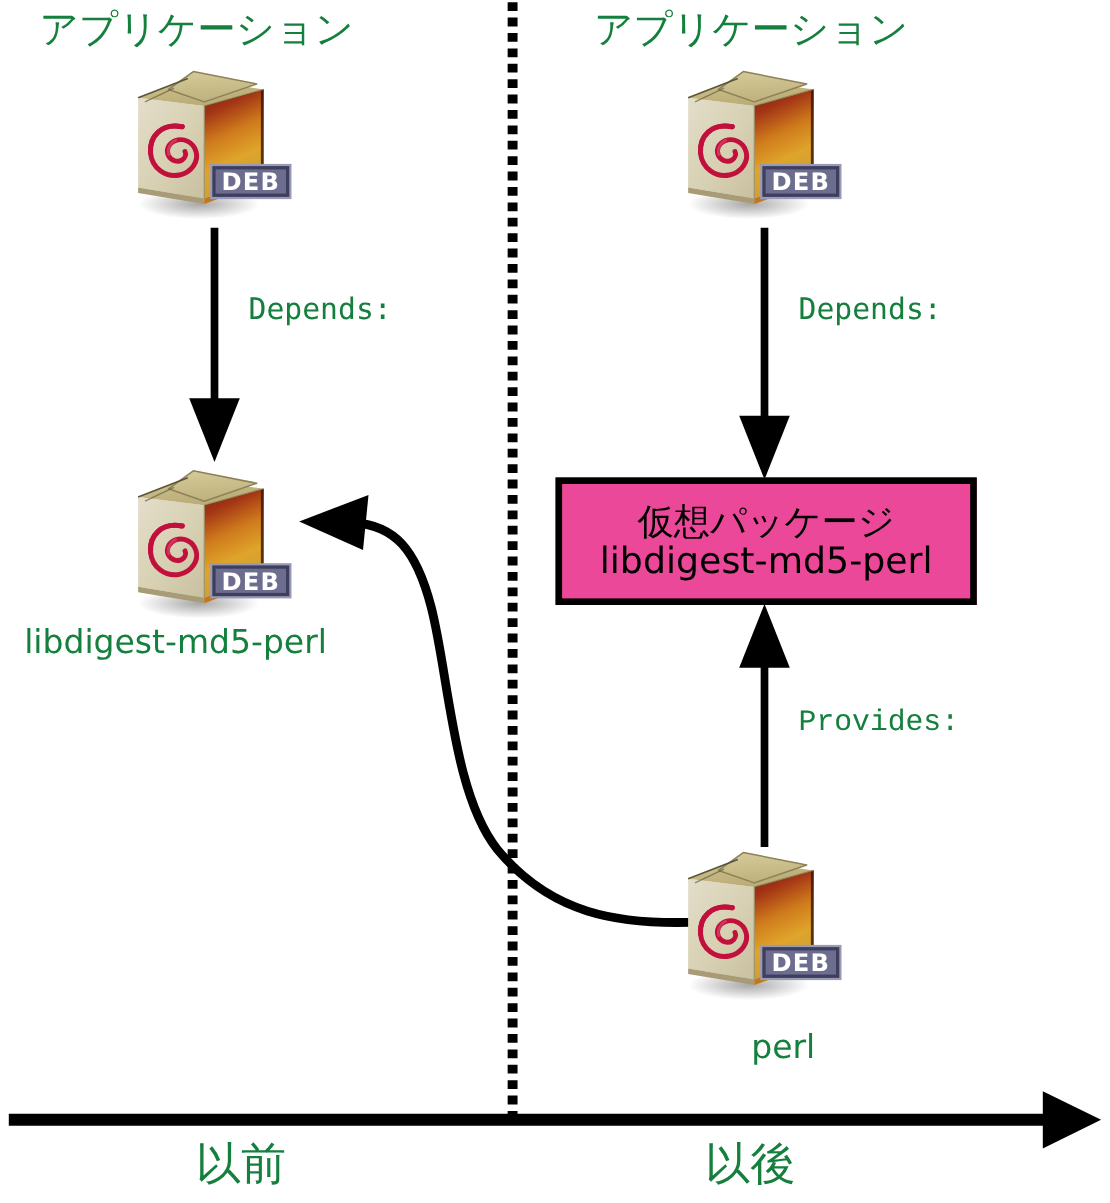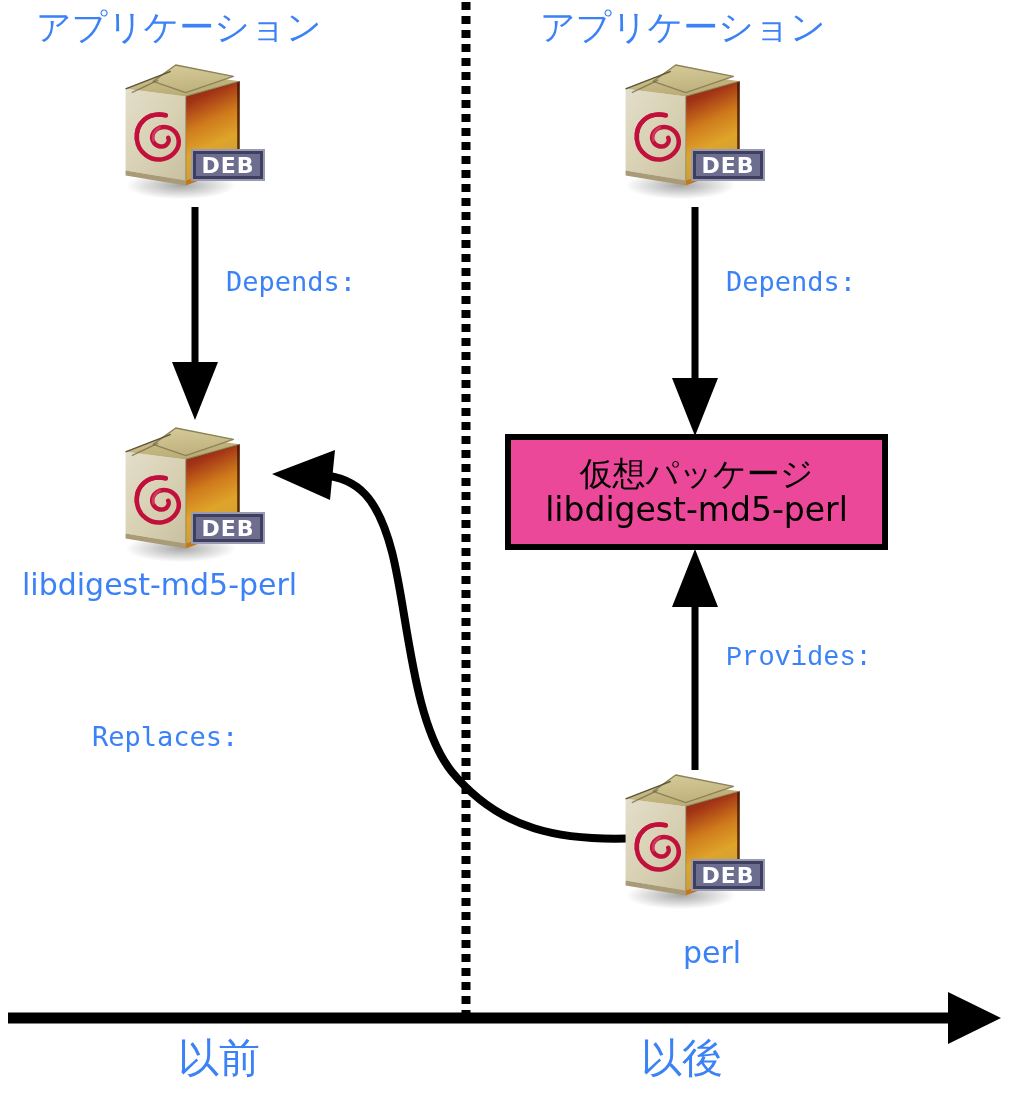--- a/index.html
+++ b/index.html
@@ -26,7 +26,7 @@
   .txt {
     position: absolute;
     white-space: nowrap;
-    color: #3b82f6;
+    color: #15803d;
     line-height: 1;
   }
   .hdr-jp {

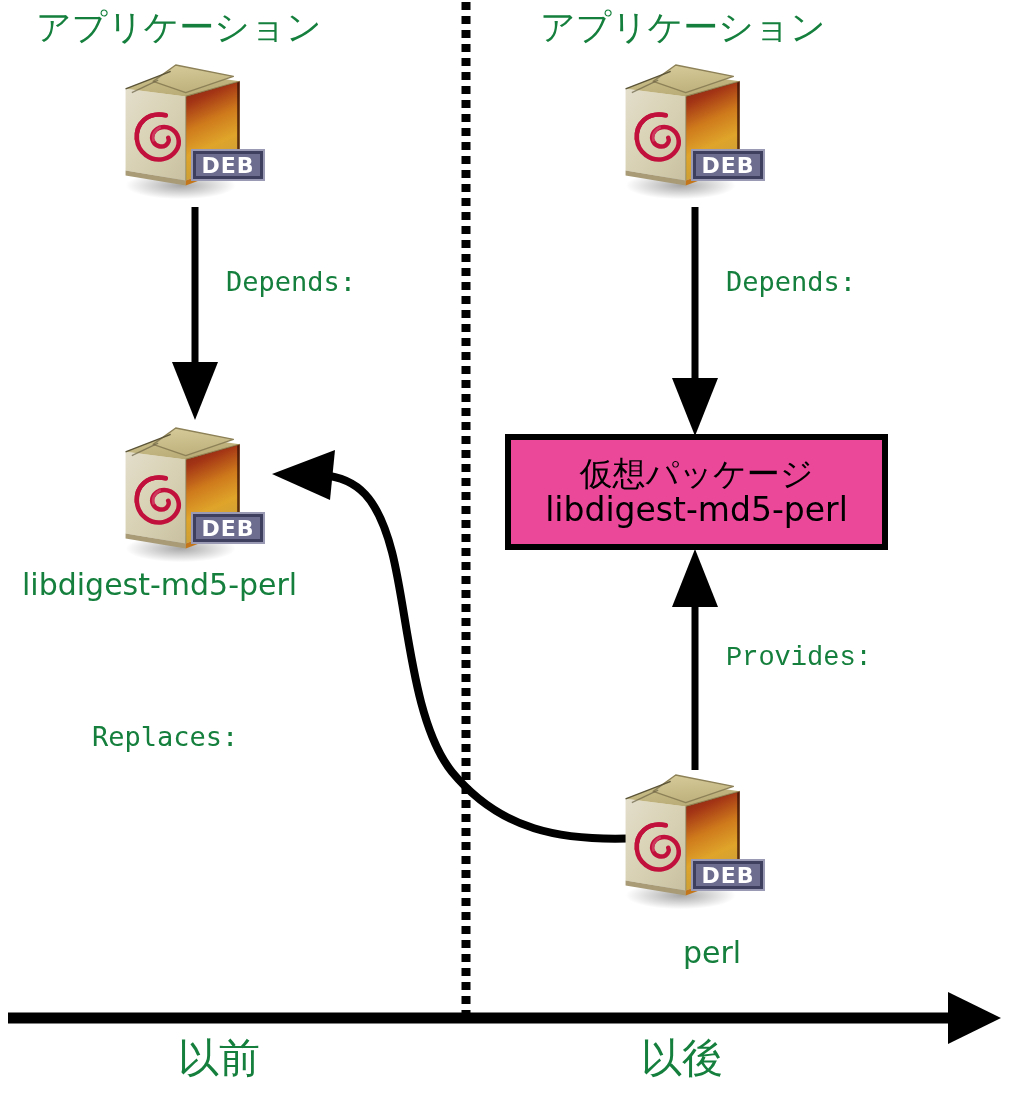--- a/index.html
+++ b/index.html
@@ -209,7 +209,6 @@
 
   <div class="txt mono-label" style="left:726px; top:645px;font-family:Liberation Mono, monospace;">Provides:</div>
 
-  <div class="txt mono-label" style="left:92px; top:723px;">Replaces:</div>
 
 
   <div class="txt pkg-label" style="left:683px; top:938px;">perl</div>

